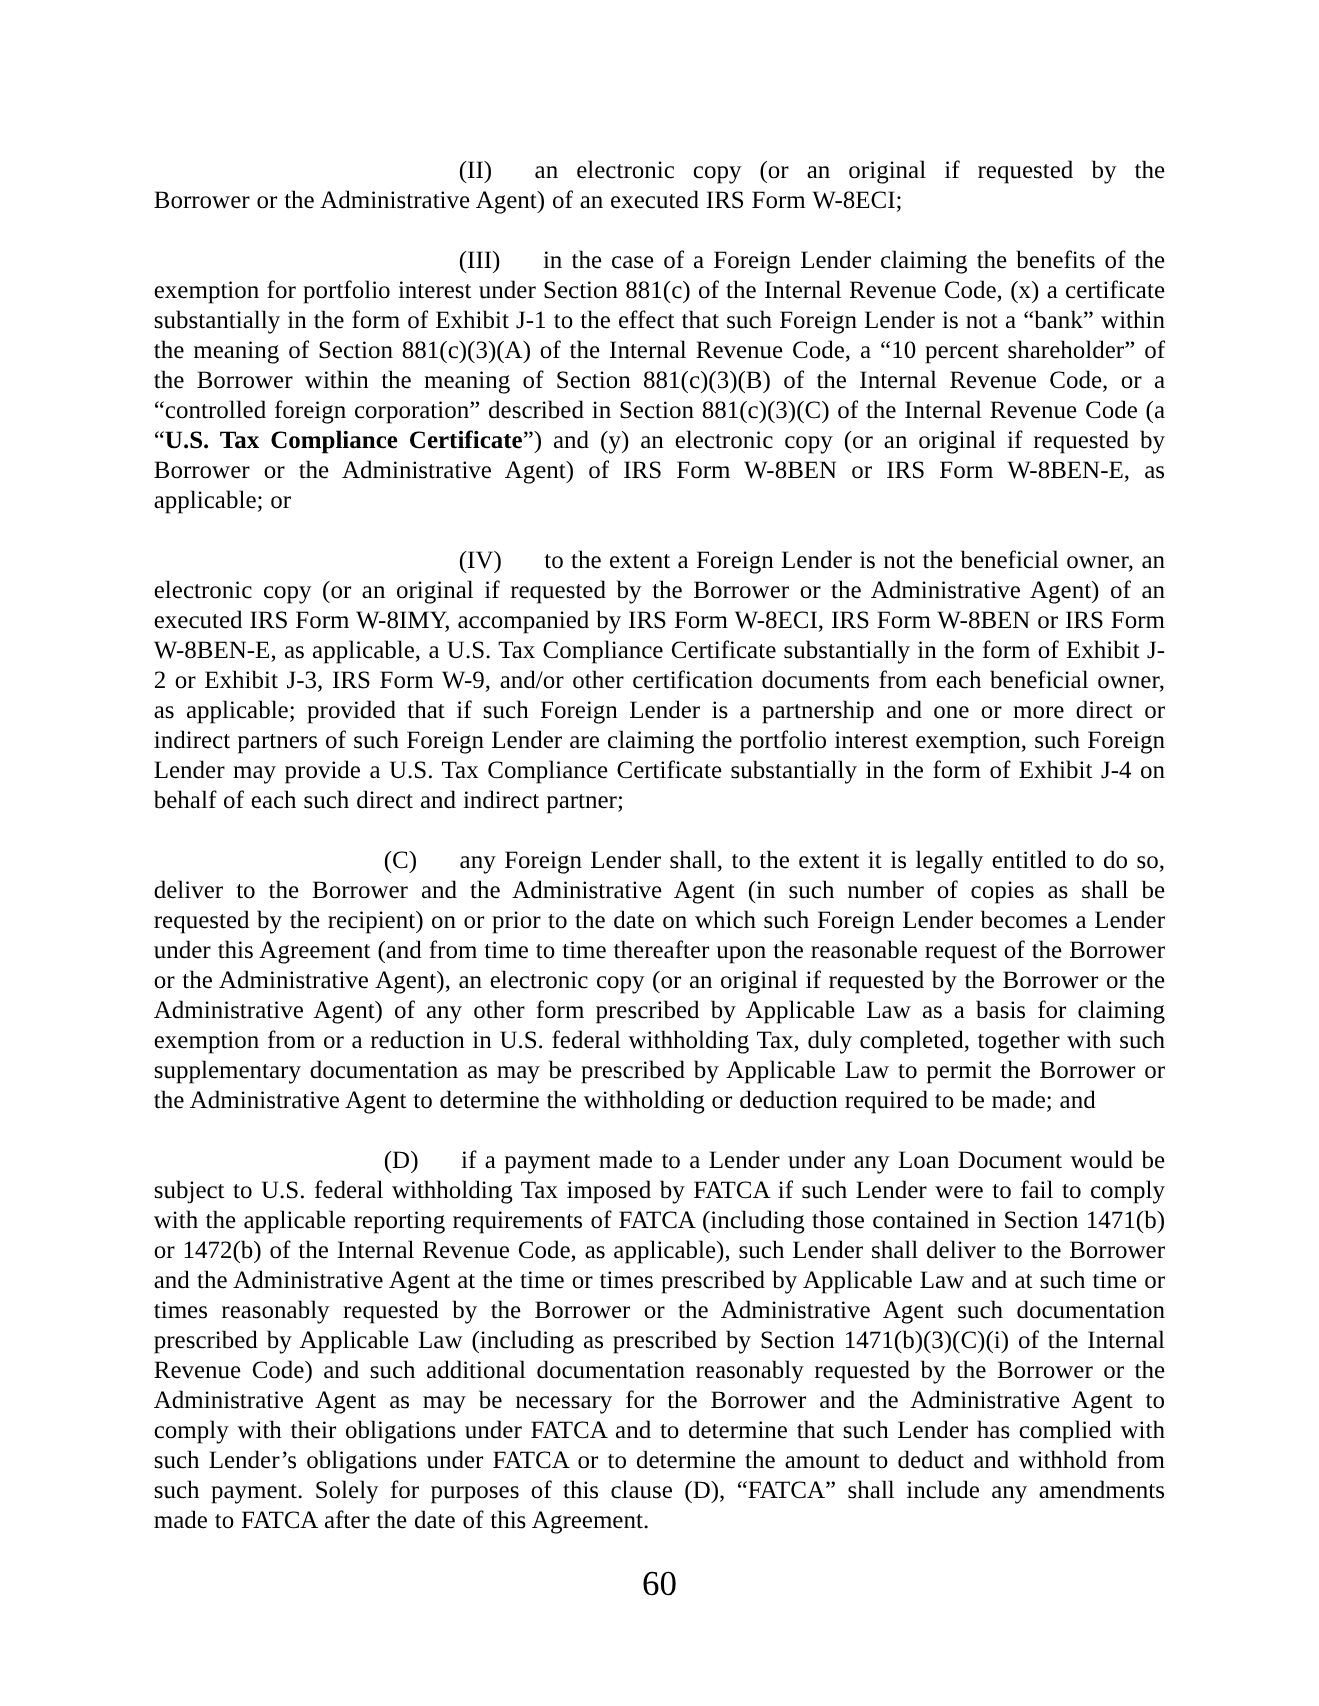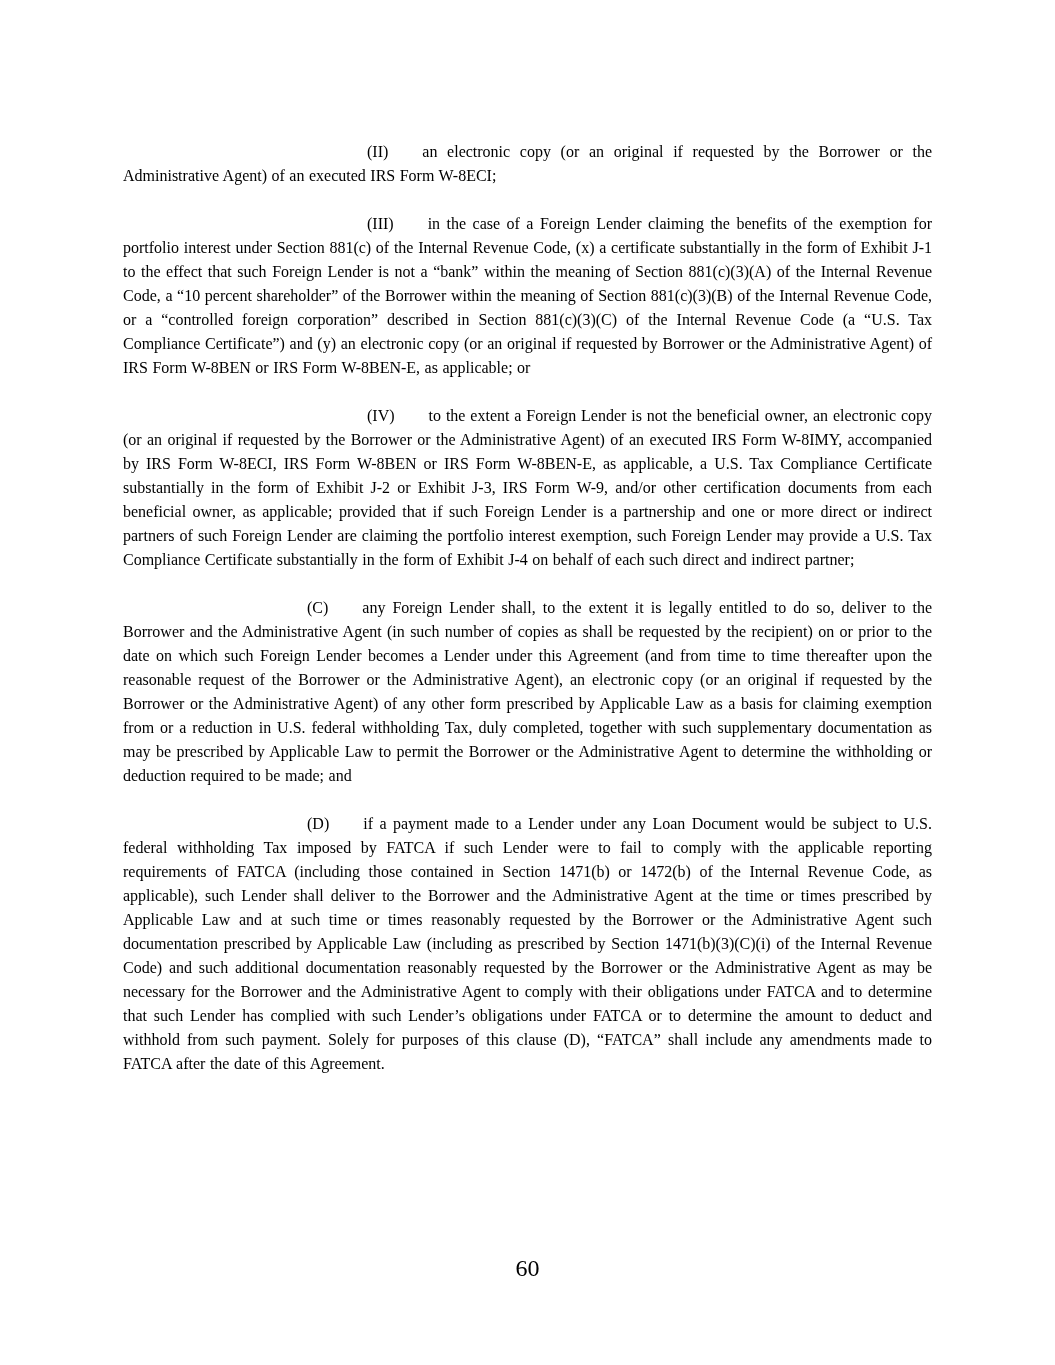--- a/index.html
+++ b/index.html
@@ -24,10 +24,10 @@
     width: 809px;
   }
   .para {
-    font-size: 16px;
+    font-size: 20px;
     line-height: 24px;
     text-align: justify;
-    margin: 16px 0 24px 0;
+    margin: 0 0 24px 0;
     word-spacing: 0.5px;
   }
   .p-deep { text-indent: 244px; }

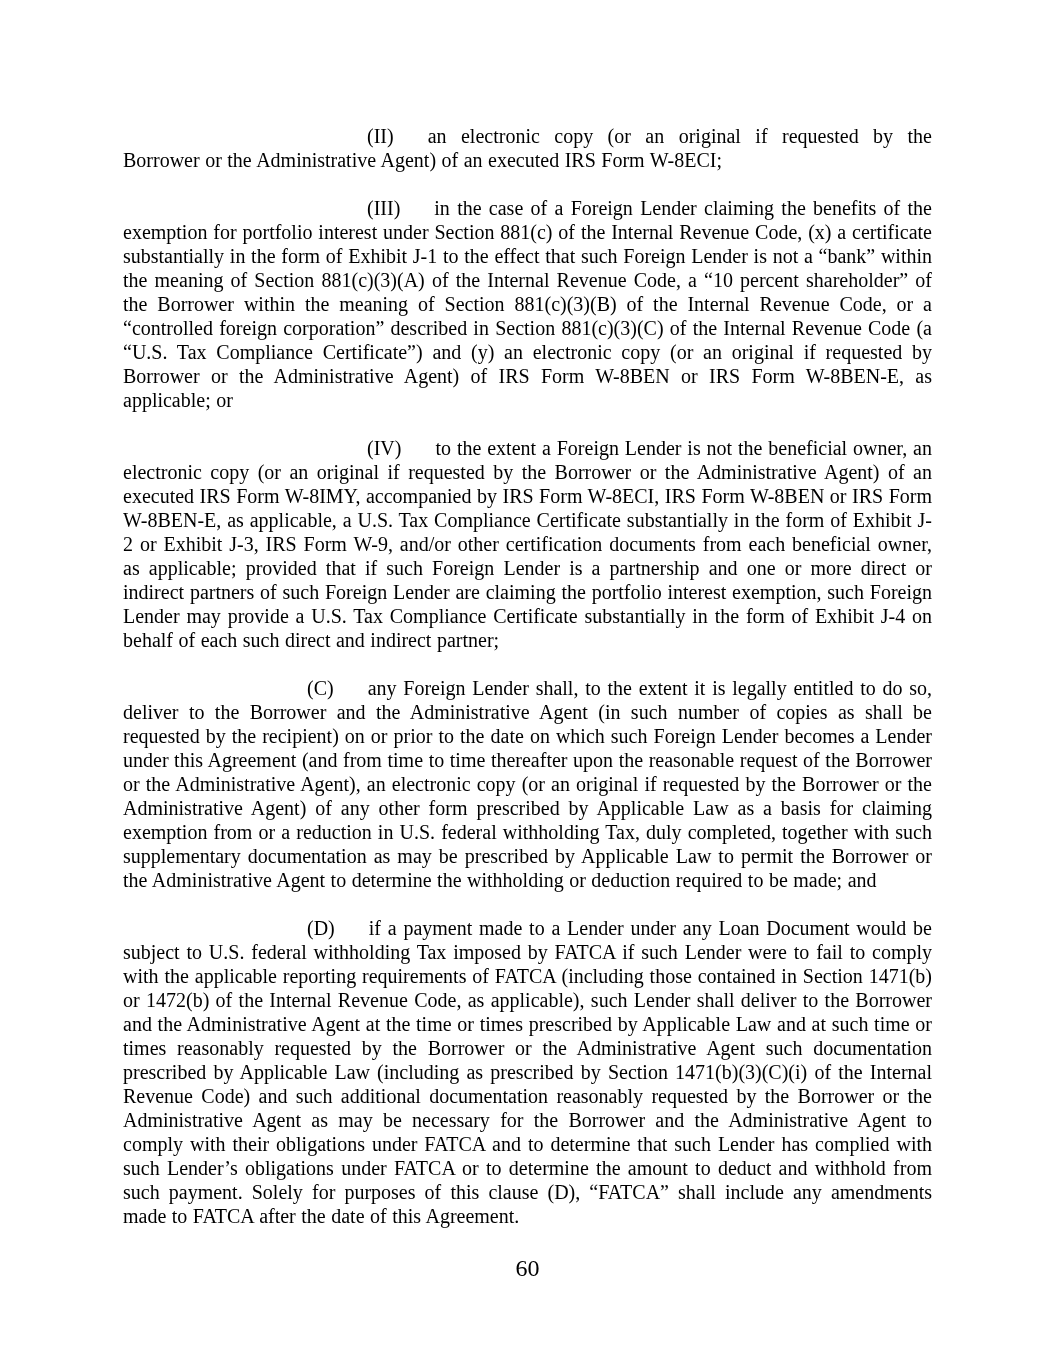--- a/index.html
+++ b/index.html
@@ -36,7 +36,7 @@
     display: inline-block;
     width: 34px;
   }
-  .seg-bold { font-weight: normal; }
+  .seg-bold { font-weight: bold; }
   .seg-underline { }
   .page-number {
     position: absolute;

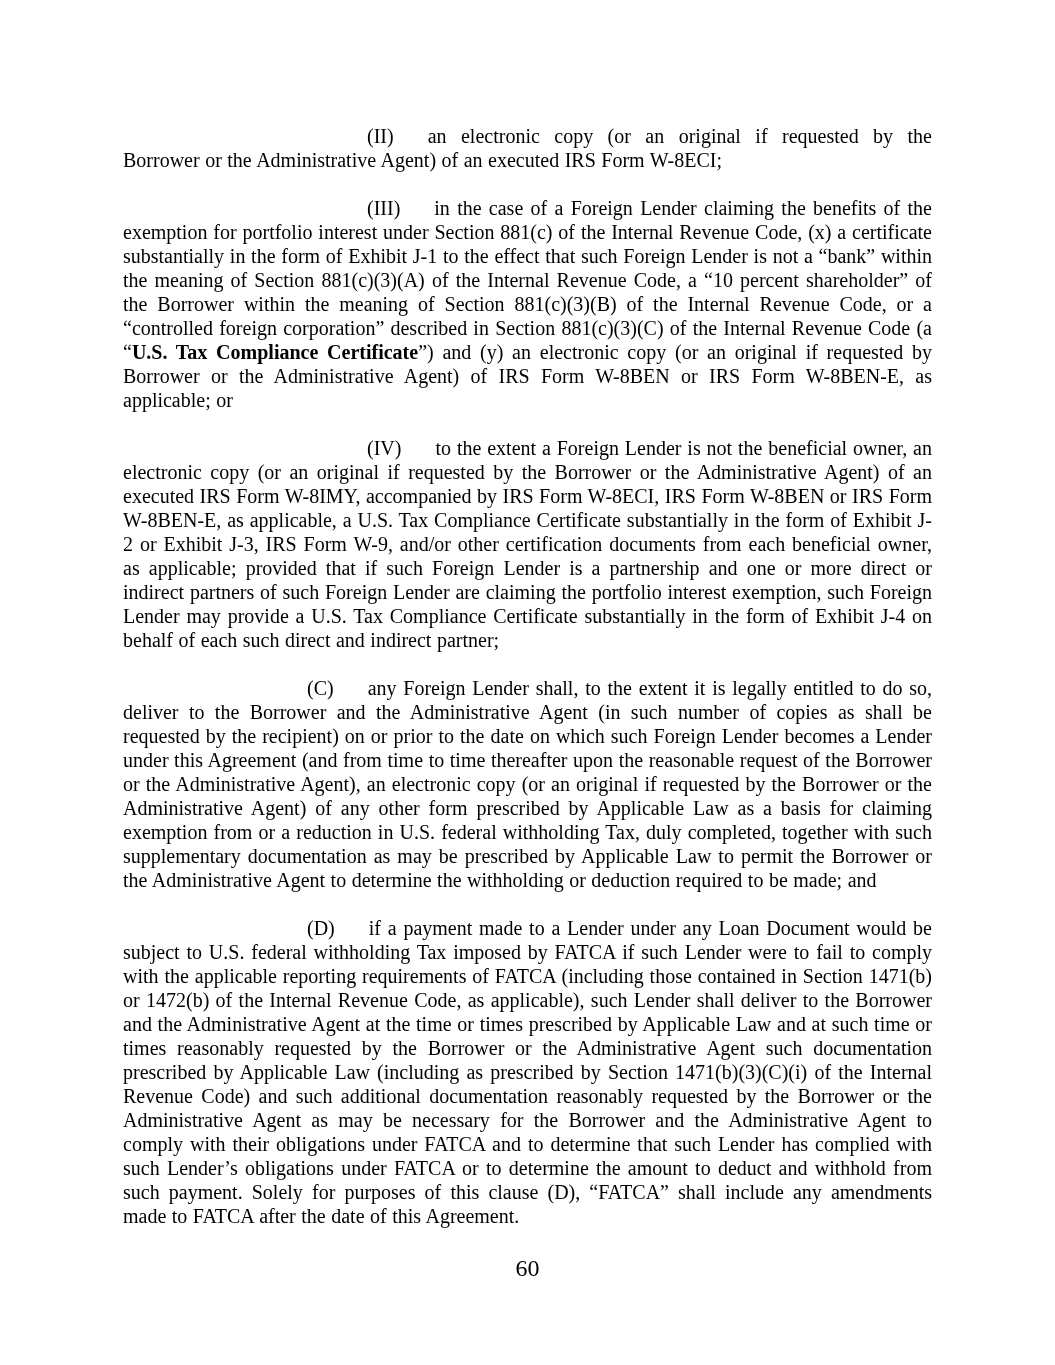--- a/index.html
+++ b/index.html
@@ -44,7 +44,7 @@
     left: 0;
     width: 1055px;
     text-align: center;
-    font-size: 24px;
+    font-size: 28px;
     line-height: 24px;
   }
 </style>

